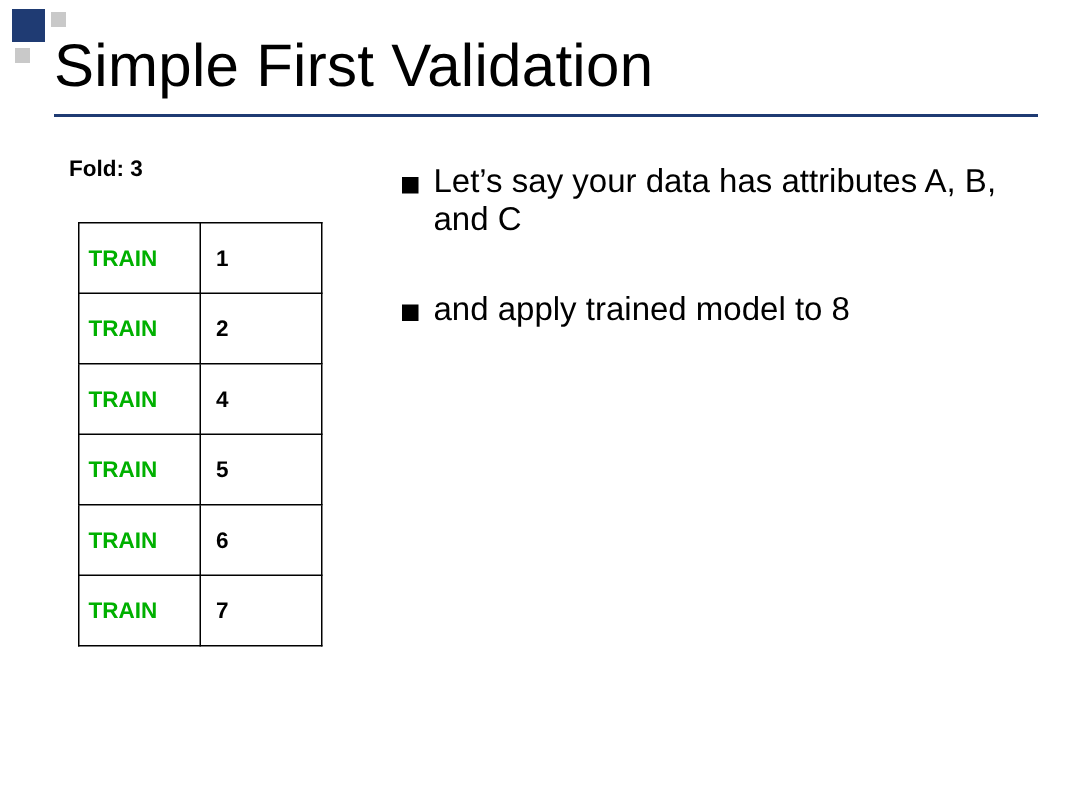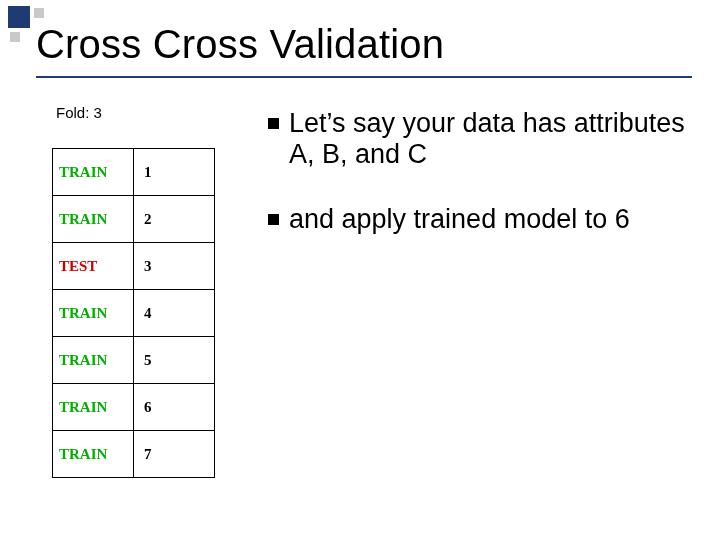--- a/index.html
+++ b/index.html
@@ -138,7 +138,7 @@
     <div class="small2"></div>
   </div>
 
-  <div class="title">Cross Cross Validation</div>
+  <div class="title">Simple First Validation</div>
   <div class="title-underline"></div>
 
   <div class="fold-label">Fold: 3</div>

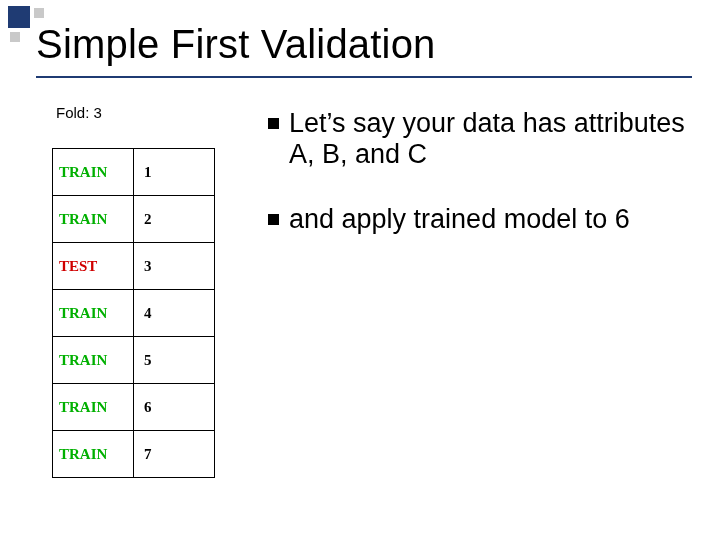--- a/index.html
+++ b/index.html
@@ -69,9 +69,9 @@
   .fold-label {
     position: absolute;
     top: 104px;
-    left: 56px;
+    left: 46px;
     font-size: 15px;
-    font-weight: 400;
+    font-weight: 700;
   }
   
   .fold-table {

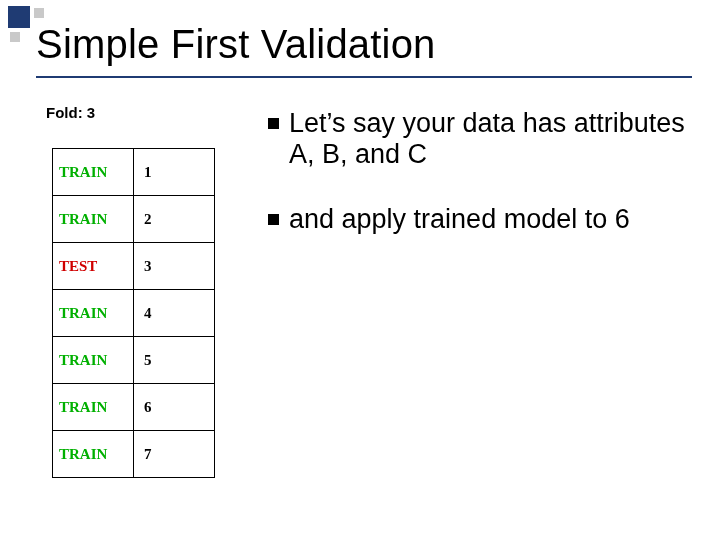--- a/index.html
+++ b/index.html
@@ -105,7 +105,7 @@
     top: 108px;
     left: 268px;
     right: 28px;
-    font-size: 27px;
+    font-size: 22px;
     line-height: 1.15;
   }
   .bullets .item {

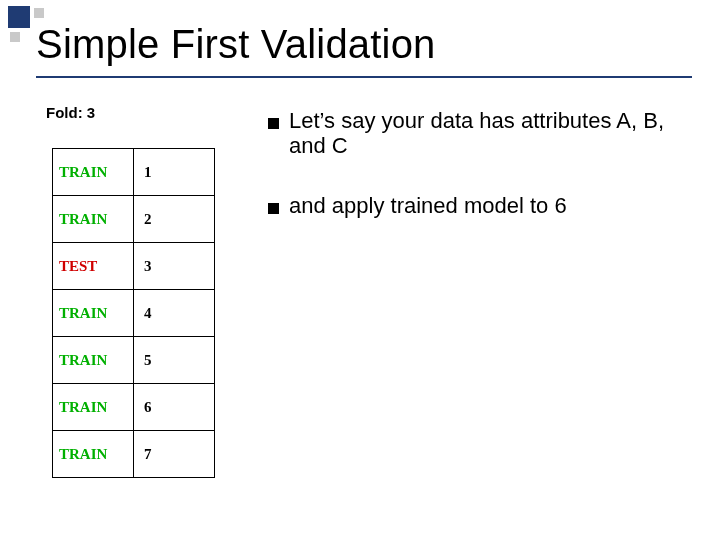--- a/index.html
+++ b/index.html
@@ -87,7 +87,6 @@
     padding: 0;
     height: 46px;
     vertical-align: middle;
-    font-family: Liberation Serif, serif;
   }
   .fold-table td.role {
     width: 74px;

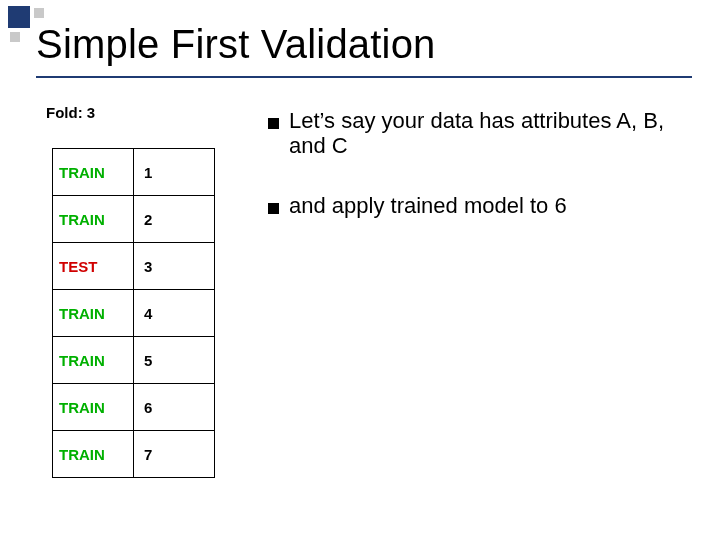--- a/index.html
+++ b/index.html
@@ -183,7 +183,7 @@
     <div class="gap"></div>
     <div class="item">
       <div class="marker"></div>
-      <div class="txt">and apply trained model to 6</div>
+      <div class="txt">and apply trained model to 8</div>
     </div>
   </div>
 

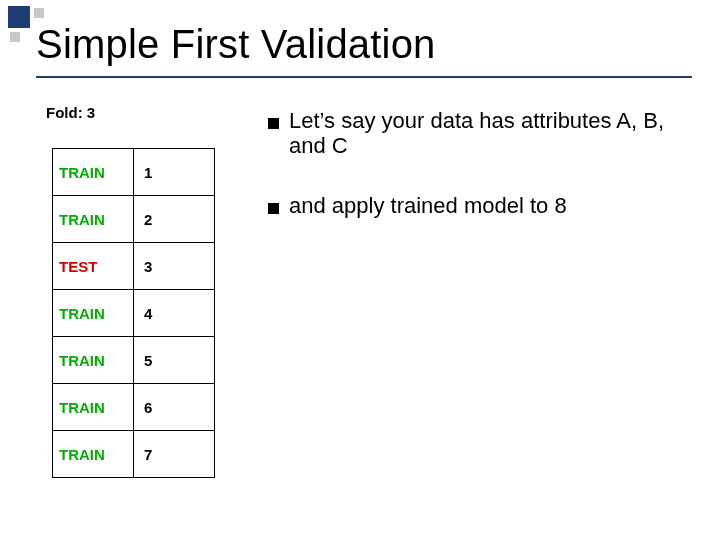--- a/index.html
+++ b/index.html
@@ -153,10 +153,6 @@
       <td class="num">2</td>
     </tr>
     <tr>
-      <td class="role role-test">TEST</td>
-      <td class="num">3</td>
-    </tr>
-    <tr>
       <td class="role role-train">TRAIN</td>
       <td class="num">4</td>
     </tr>

